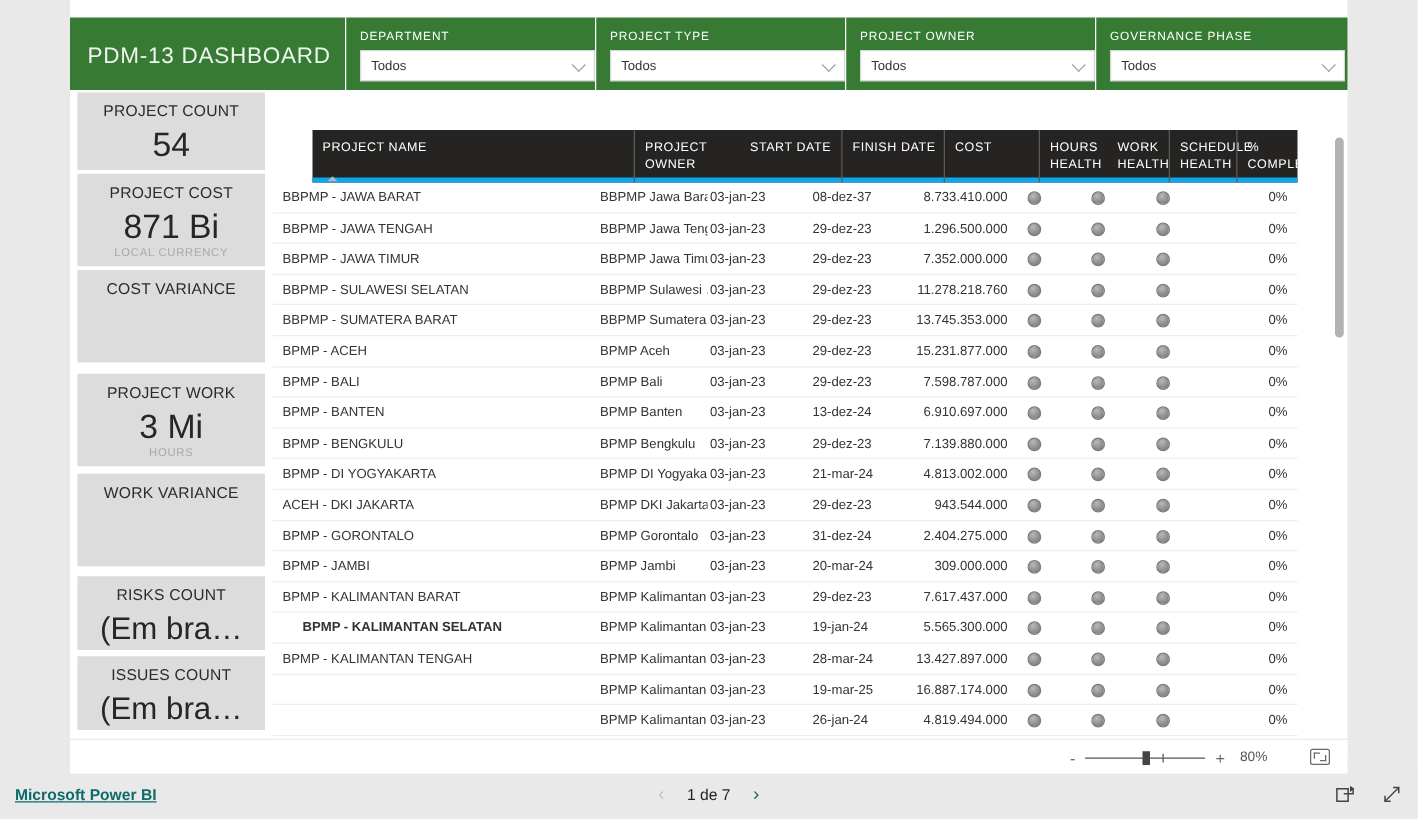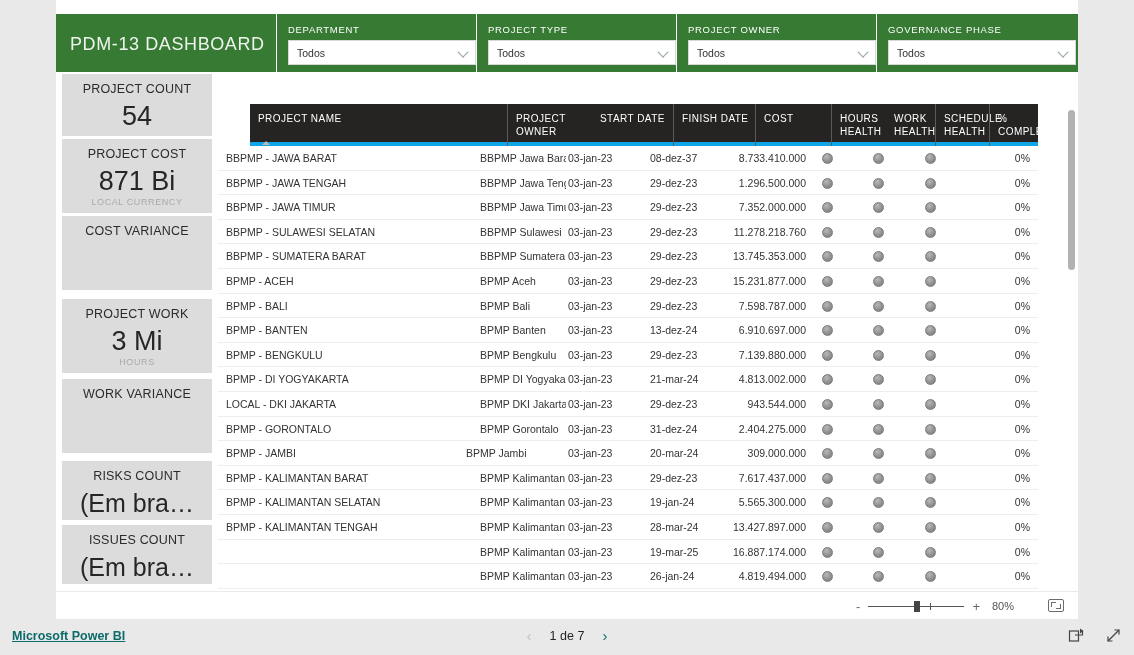--- a/index.html
+++ b/index.html
@@ -403,7 +403,7 @@
           <span class="dot" style="left: 707px;"></span>
         </div>
         <div class="row">
-          <div class="cell " style="left: 8px; width: 250px;">LOCAL - DKI JAKARTA</div>
+          <div class="cell " style="left: 8px; width: 250px;">ACEH - DKI JAKARTA</div>
           <div class="cell " style="left: 262px; width: 86px;">BPMP DKI Jakarta</div>
           <div class="cell " style="left: 350px; width: 66px;">03-jan-23</div>
           <div class="cell " style="left: 432px; width: 66px;">29-dez-23</div>

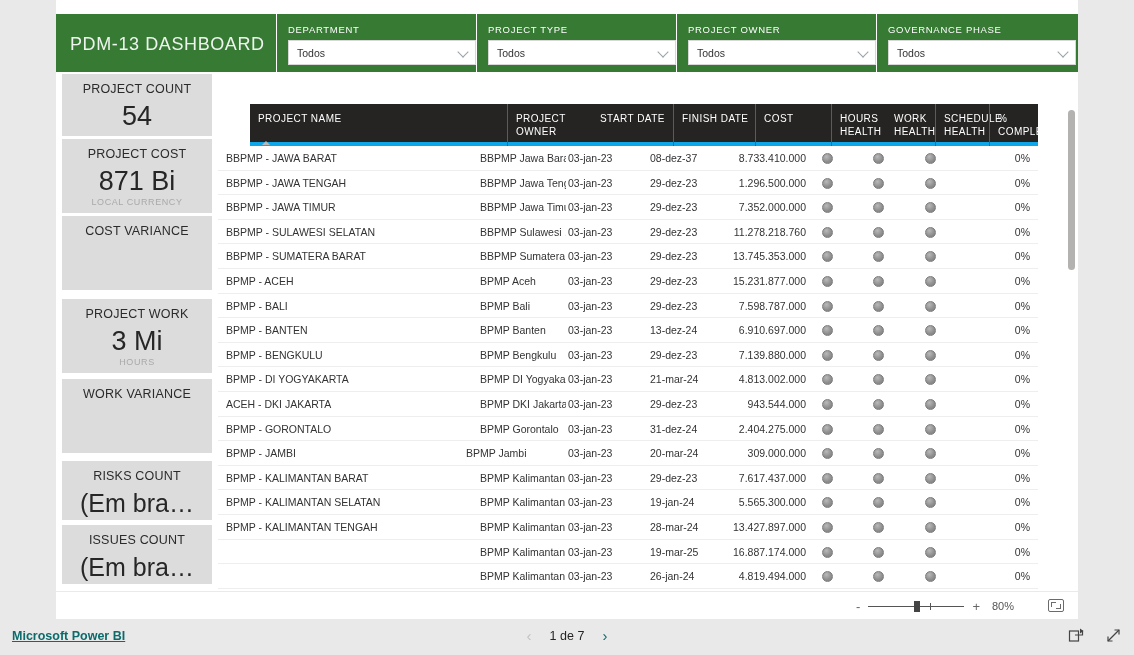--- a/index.html
+++ b/index.html
@@ -426,7 +426,7 @@
         </div>
         <div class="row">
           <div class="cell " style="left: 8px; width: 250px;">BPMP - JAMBI</div>
-          <div class="cell " style="left: 248px; width: 86px;">BPMP Jambi</div>
+          <div class="cell " style="left: 262px; width: 86px;">BPMP Jambi</div>
           <div class="cell " style="left: 350px; width: 66px;">03-jan-23</div>
           <div class="cell " style="left: 432px; width: 66px;">20-mar-24</div>
           <div class="cell num" style="left: 470px; width: 118px;">309.000.000</div>

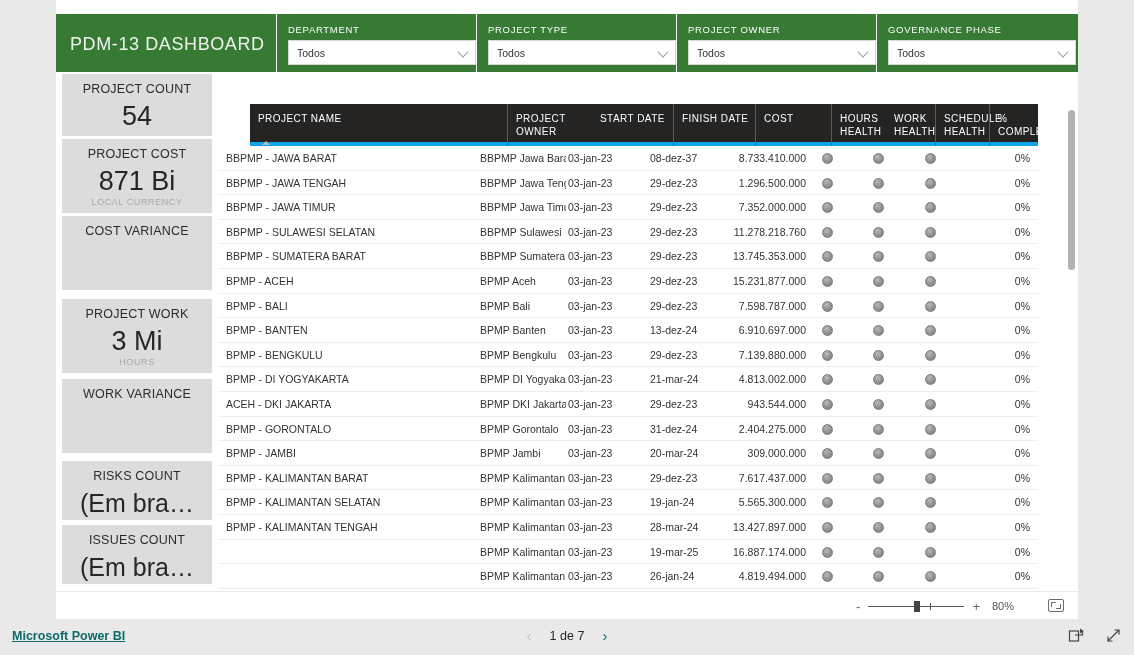--- a/index.html
+++ b/index.html
@@ -447,7 +447,7 @@
           <span class="dot" style="left: 707px;"></span>
         </div>
         <div class="row">
-          <div class="cell " style="left: 8px; width: 250px;">BPMP - KALIMANTAN SELATAN</div>
+          <div class="cell " style="left: 24px; width: 250px; font-weight: bold;">BPMP - KALIMANTAN SELATAN</div>
           <div class="cell " style="left: 262px; width: 86px;">BPMP Kalimantan…</div>
           <div class="cell " style="left: 350px; width: 66px;">03-jan-23</div>
           <div class="cell " style="left: 432px; width: 66px;">19-jan-24</div>

